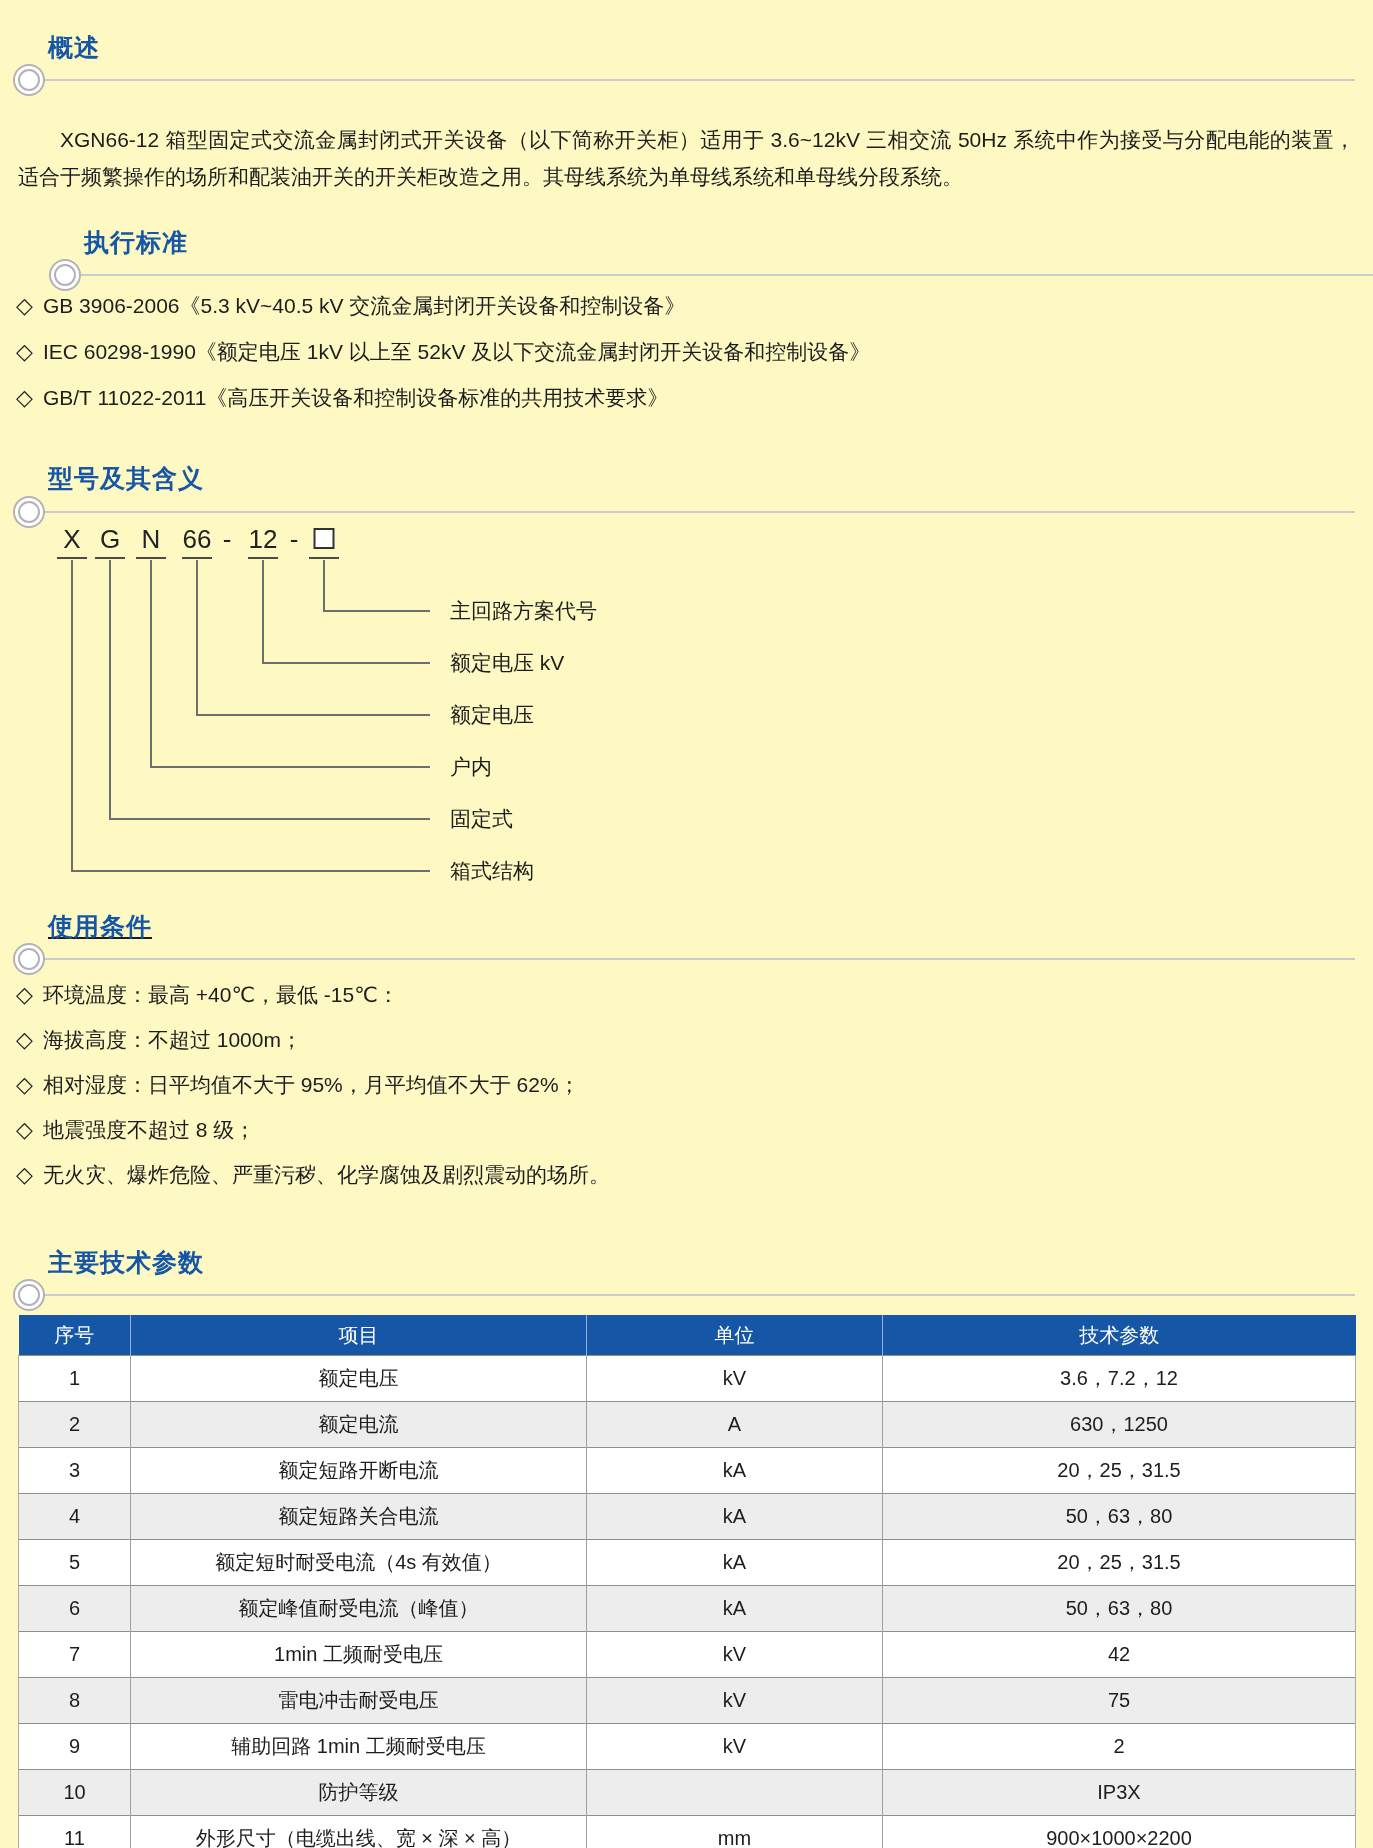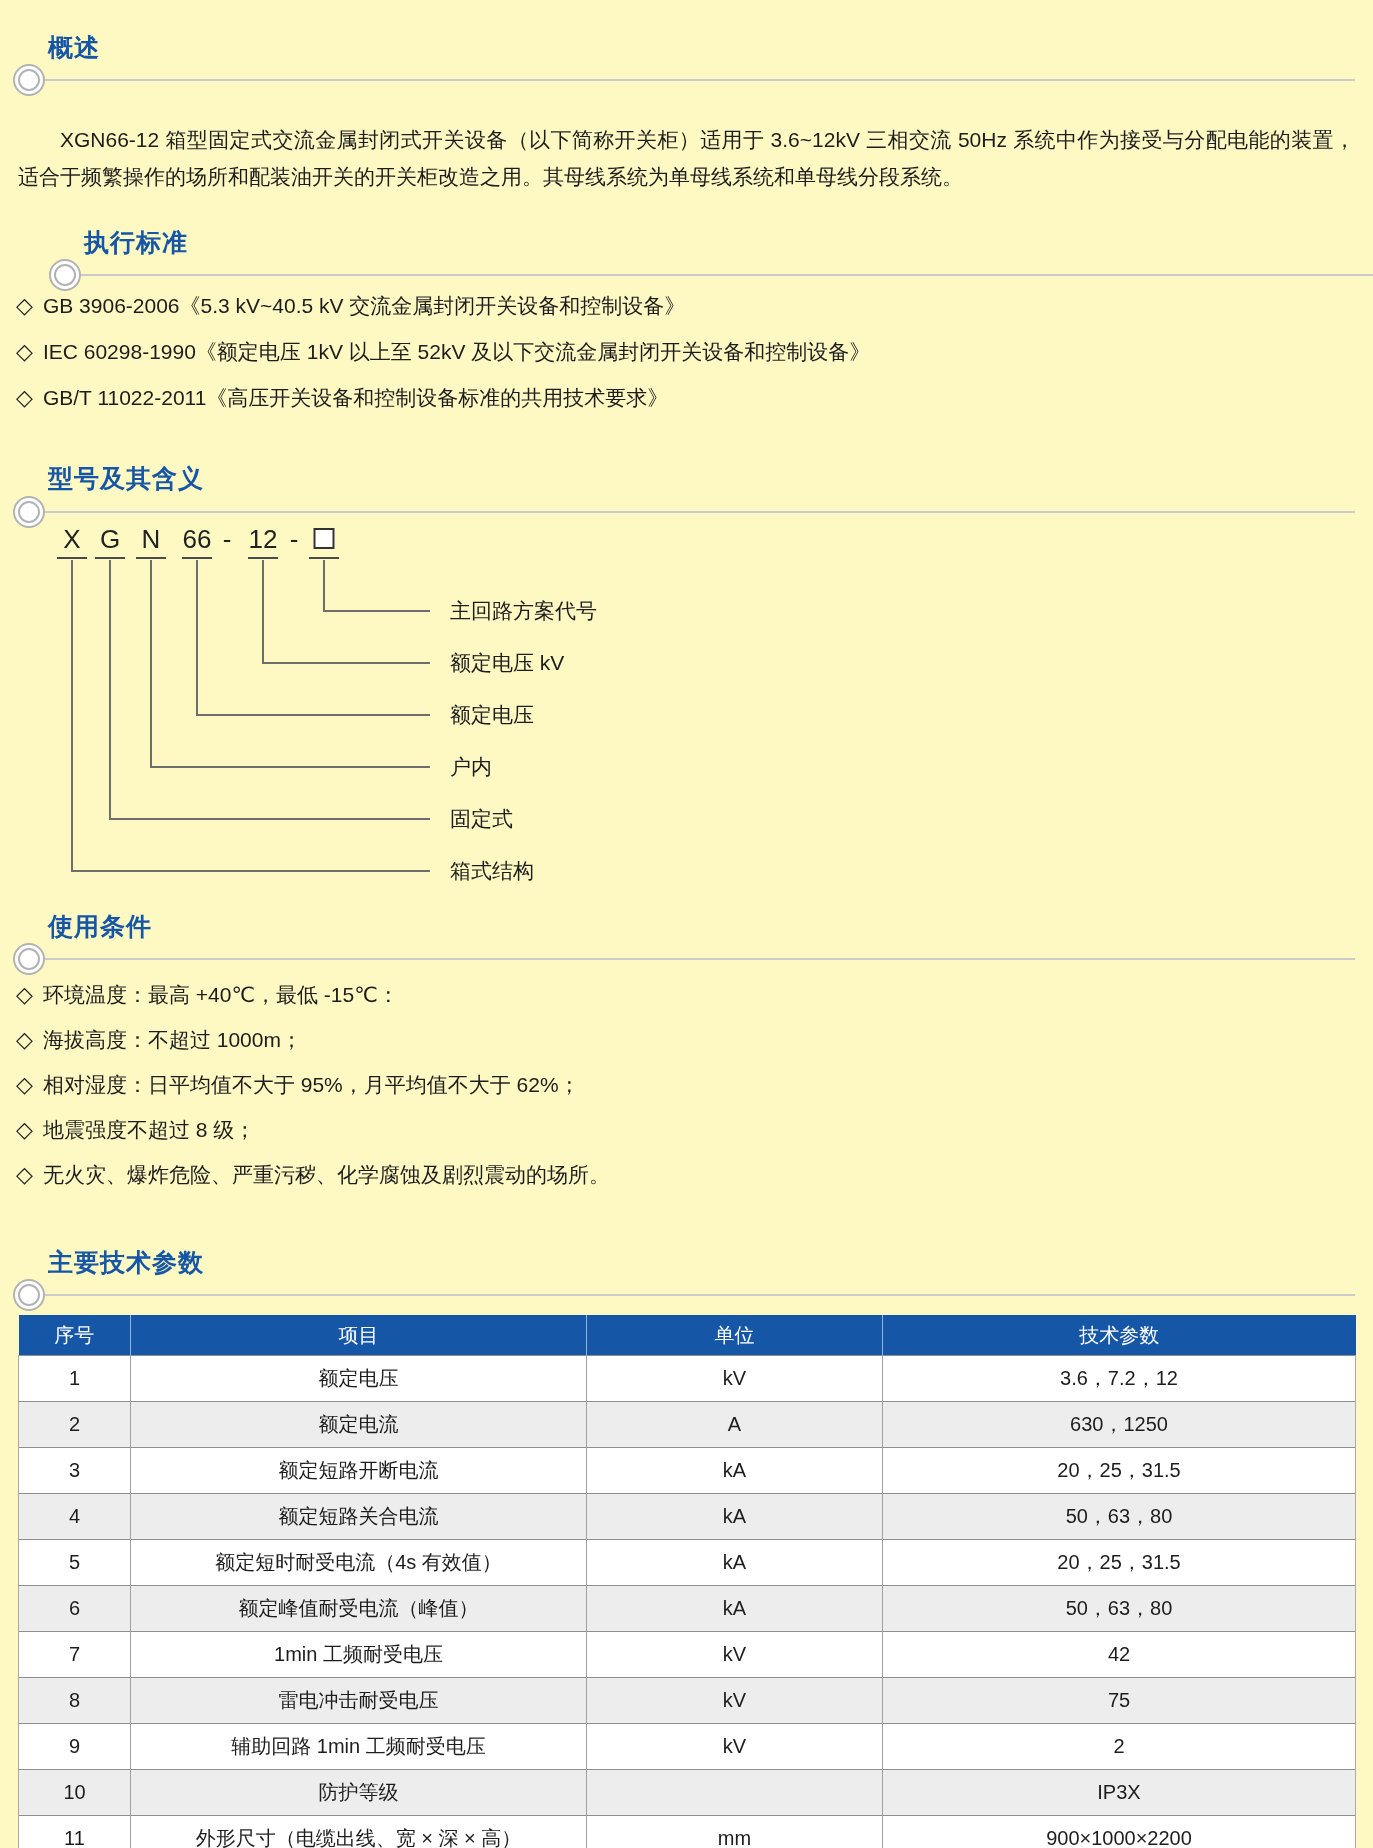--- a/index.html
+++ b/index.html
@@ -158,7 +158,7 @@
     <div class="model-label" style="top:351px;">箱式结构</div>
   </div>
 
-  <div class="sec-head" style="top:912px;">
+  <div class="sec-head" style="top:912px;text-decoration:underline;">
     <h2 class="sec-title">使用条件</h2>
     <div class="sec-rule">
       <span class="rule-line"></span>

